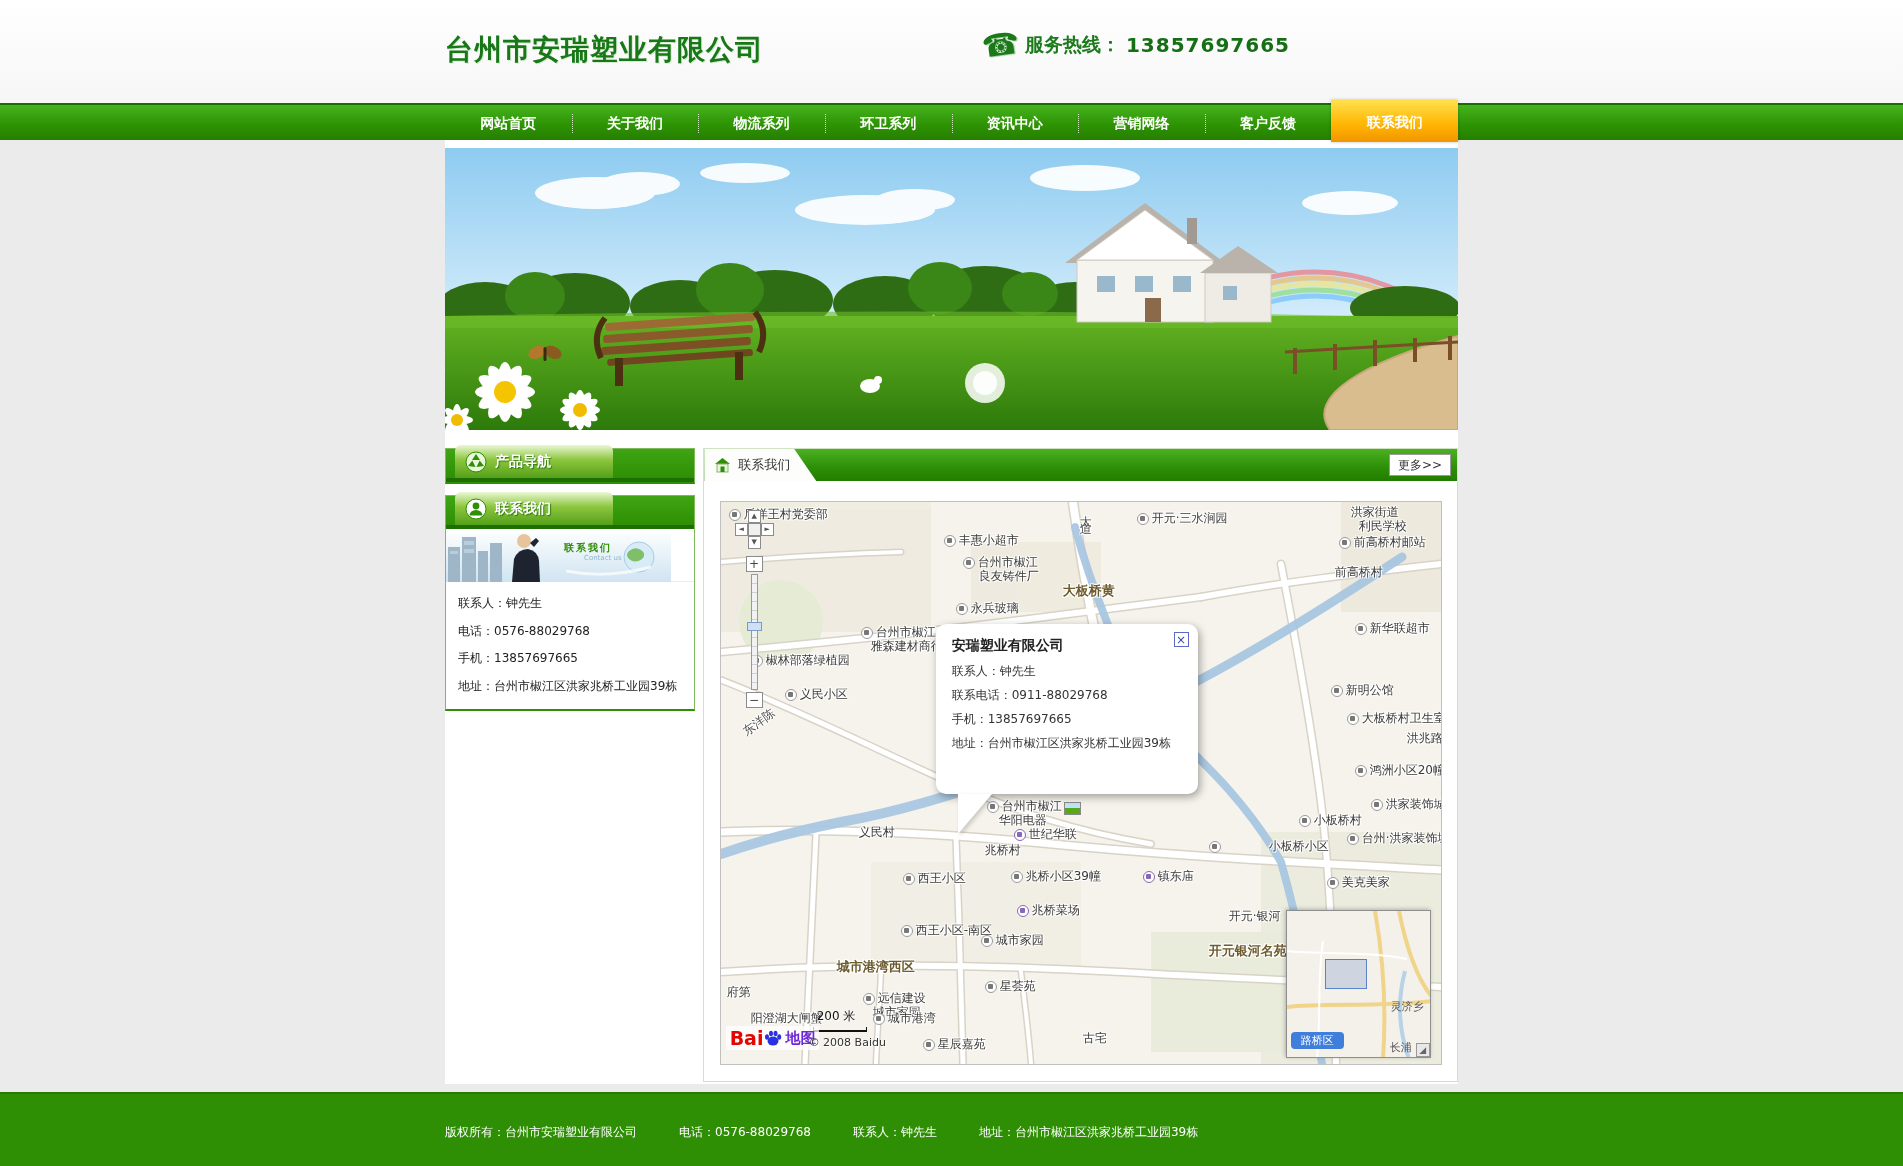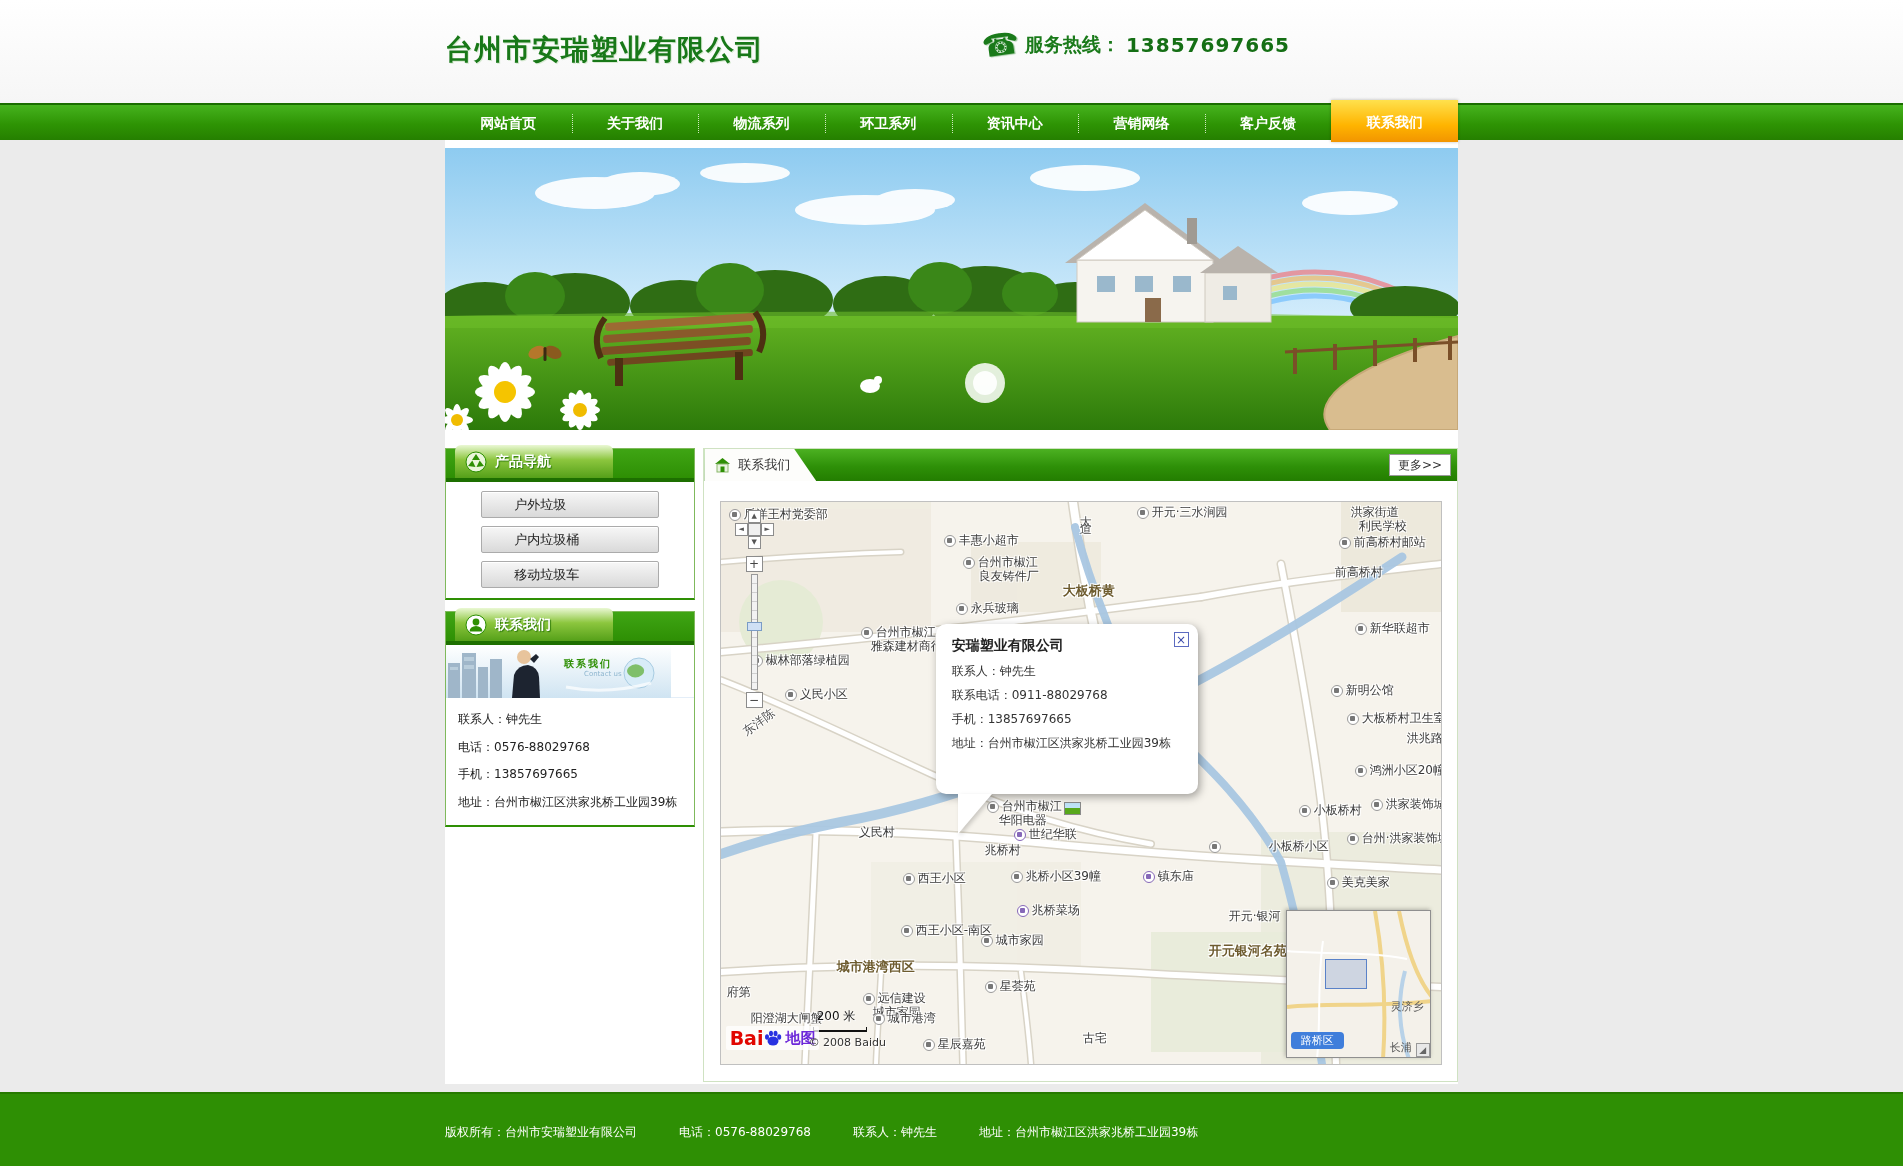--- a/index.html
+++ b/index.html
@@ -341,11 +341,6 @@
             <span class="header-title">产品导航</span>
           </div>
         </div>
-        <div class="side-body">
-          <button class="side-btn">户外垃圾</button>
-          <button class="side-btn">户内垃圾桶</button>
-          <button class="side-btn">移动垃圾车</button>
-        </div>
       </div>
 
       <div class="side-box">

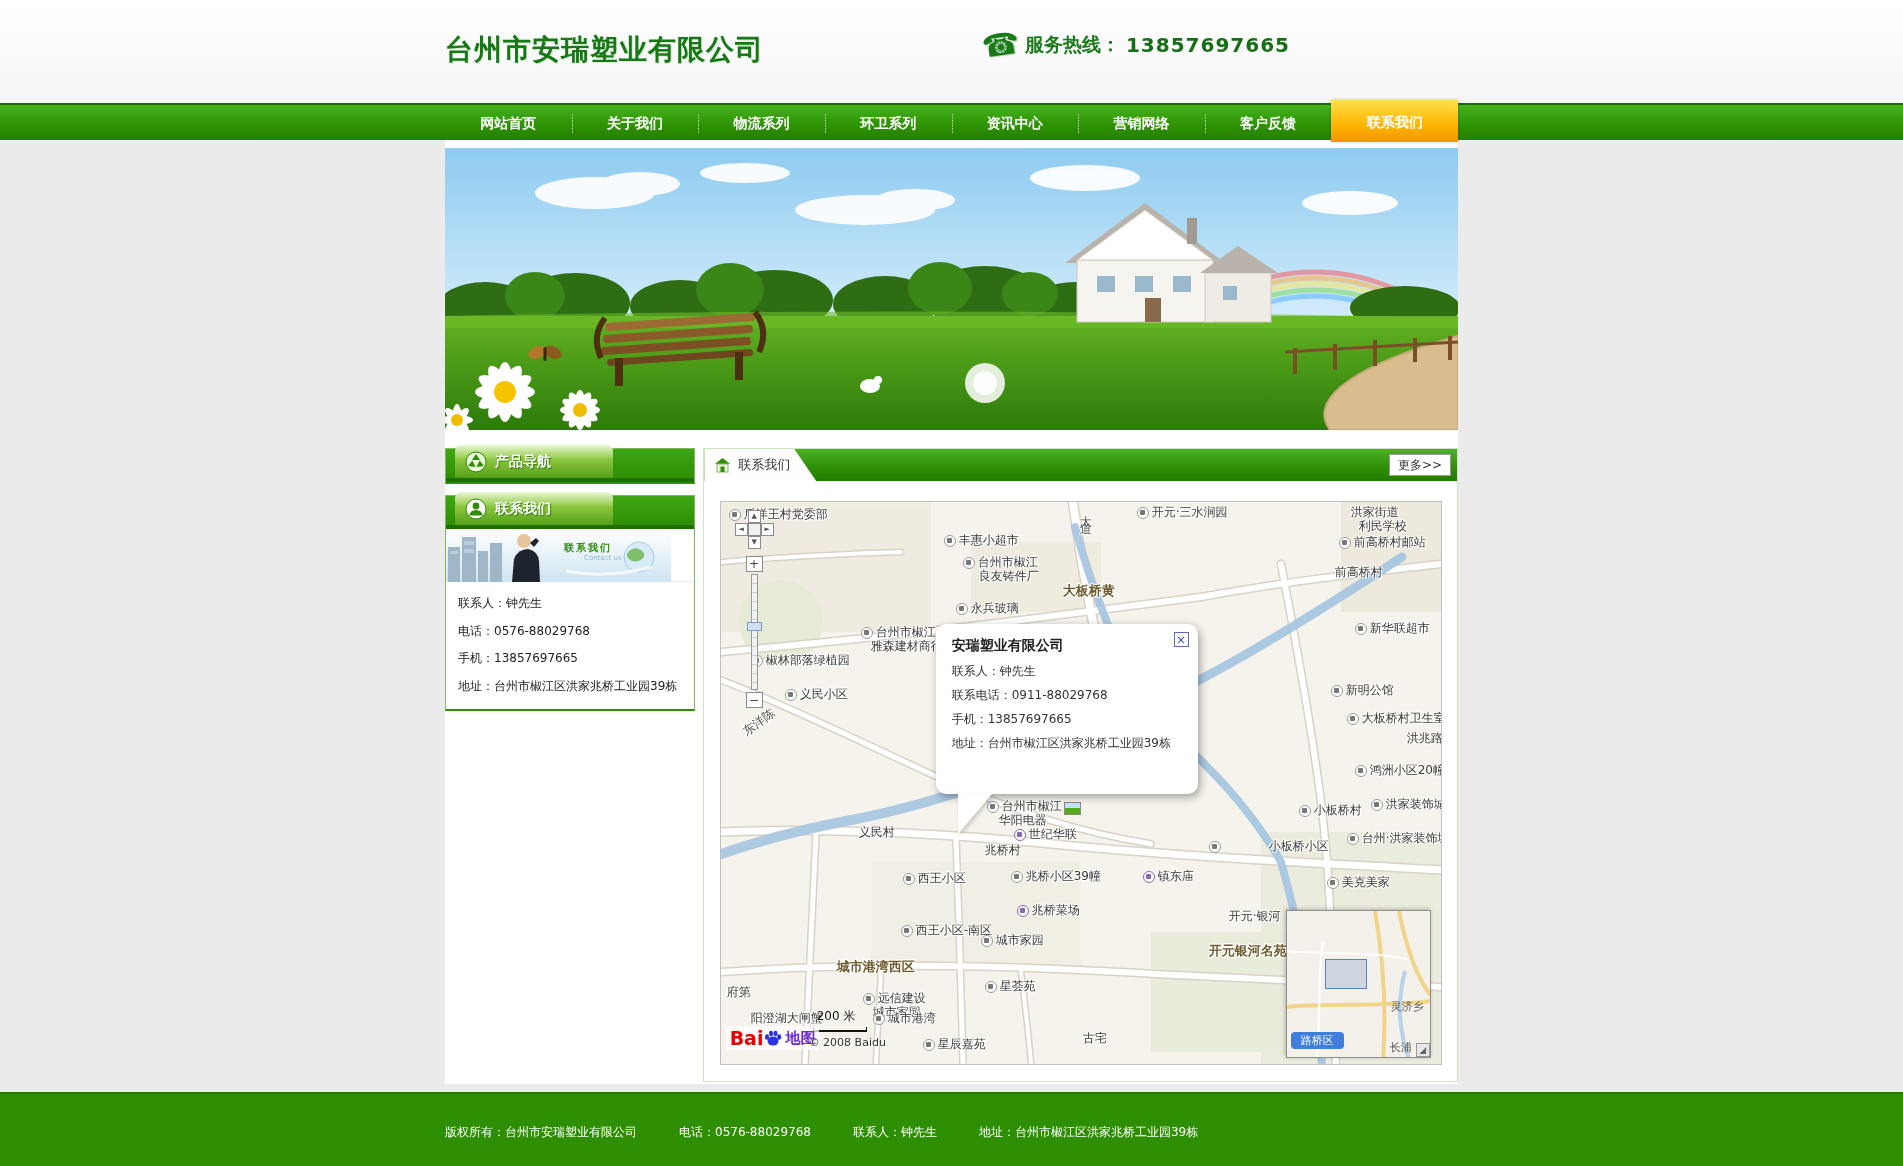--- a/index.html
+++ b/index.html
@@ -471,7 +471,7 @@
             <div class="map-label t-plain" style="left: 638px; top: 16px;">
               <span>利民学校</span>
             </div>
-            <div class="map-label t-poi" style="left: 416px; top: 2px; text-align: center;">
+            <div class="map-label t-poi" style="left: 416px; top: 8px; text-align: center;">
               <span class="poi-icon">
                 <span class="poi-inner"></span>
               </span>

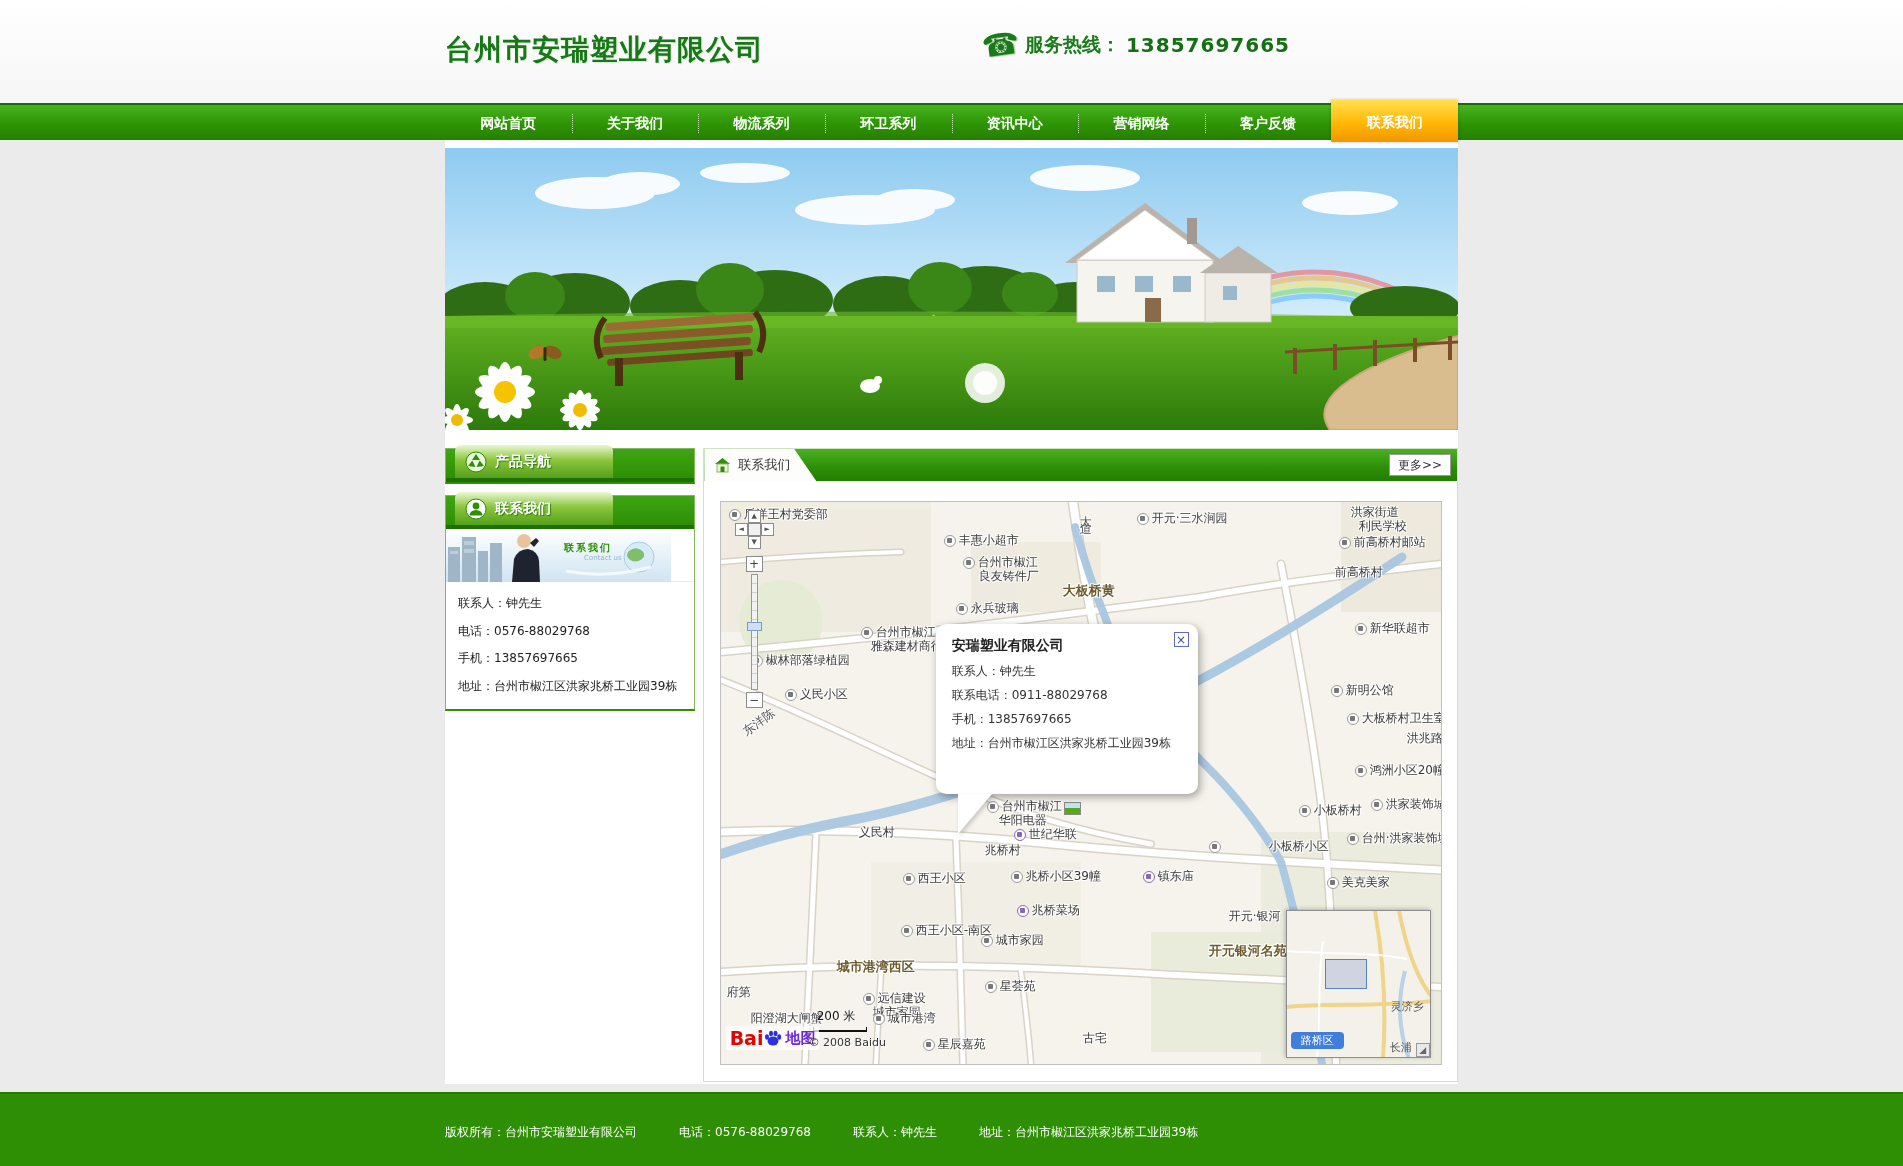--- a/index.html
+++ b/index.html
@@ -579,7 +579,7 @@
               </span>
               <span>世纪华联</span>
             </div>
-            <div class="map-label t-poi" style="left: 578px; top: 300px; text-align: right;">
+            <div class="map-label t-poi" style="left: 578px; top: 310px; text-align: right;">
               <span class="poi-icon">
                 <span class="poi-inner"></span>
               </span>

